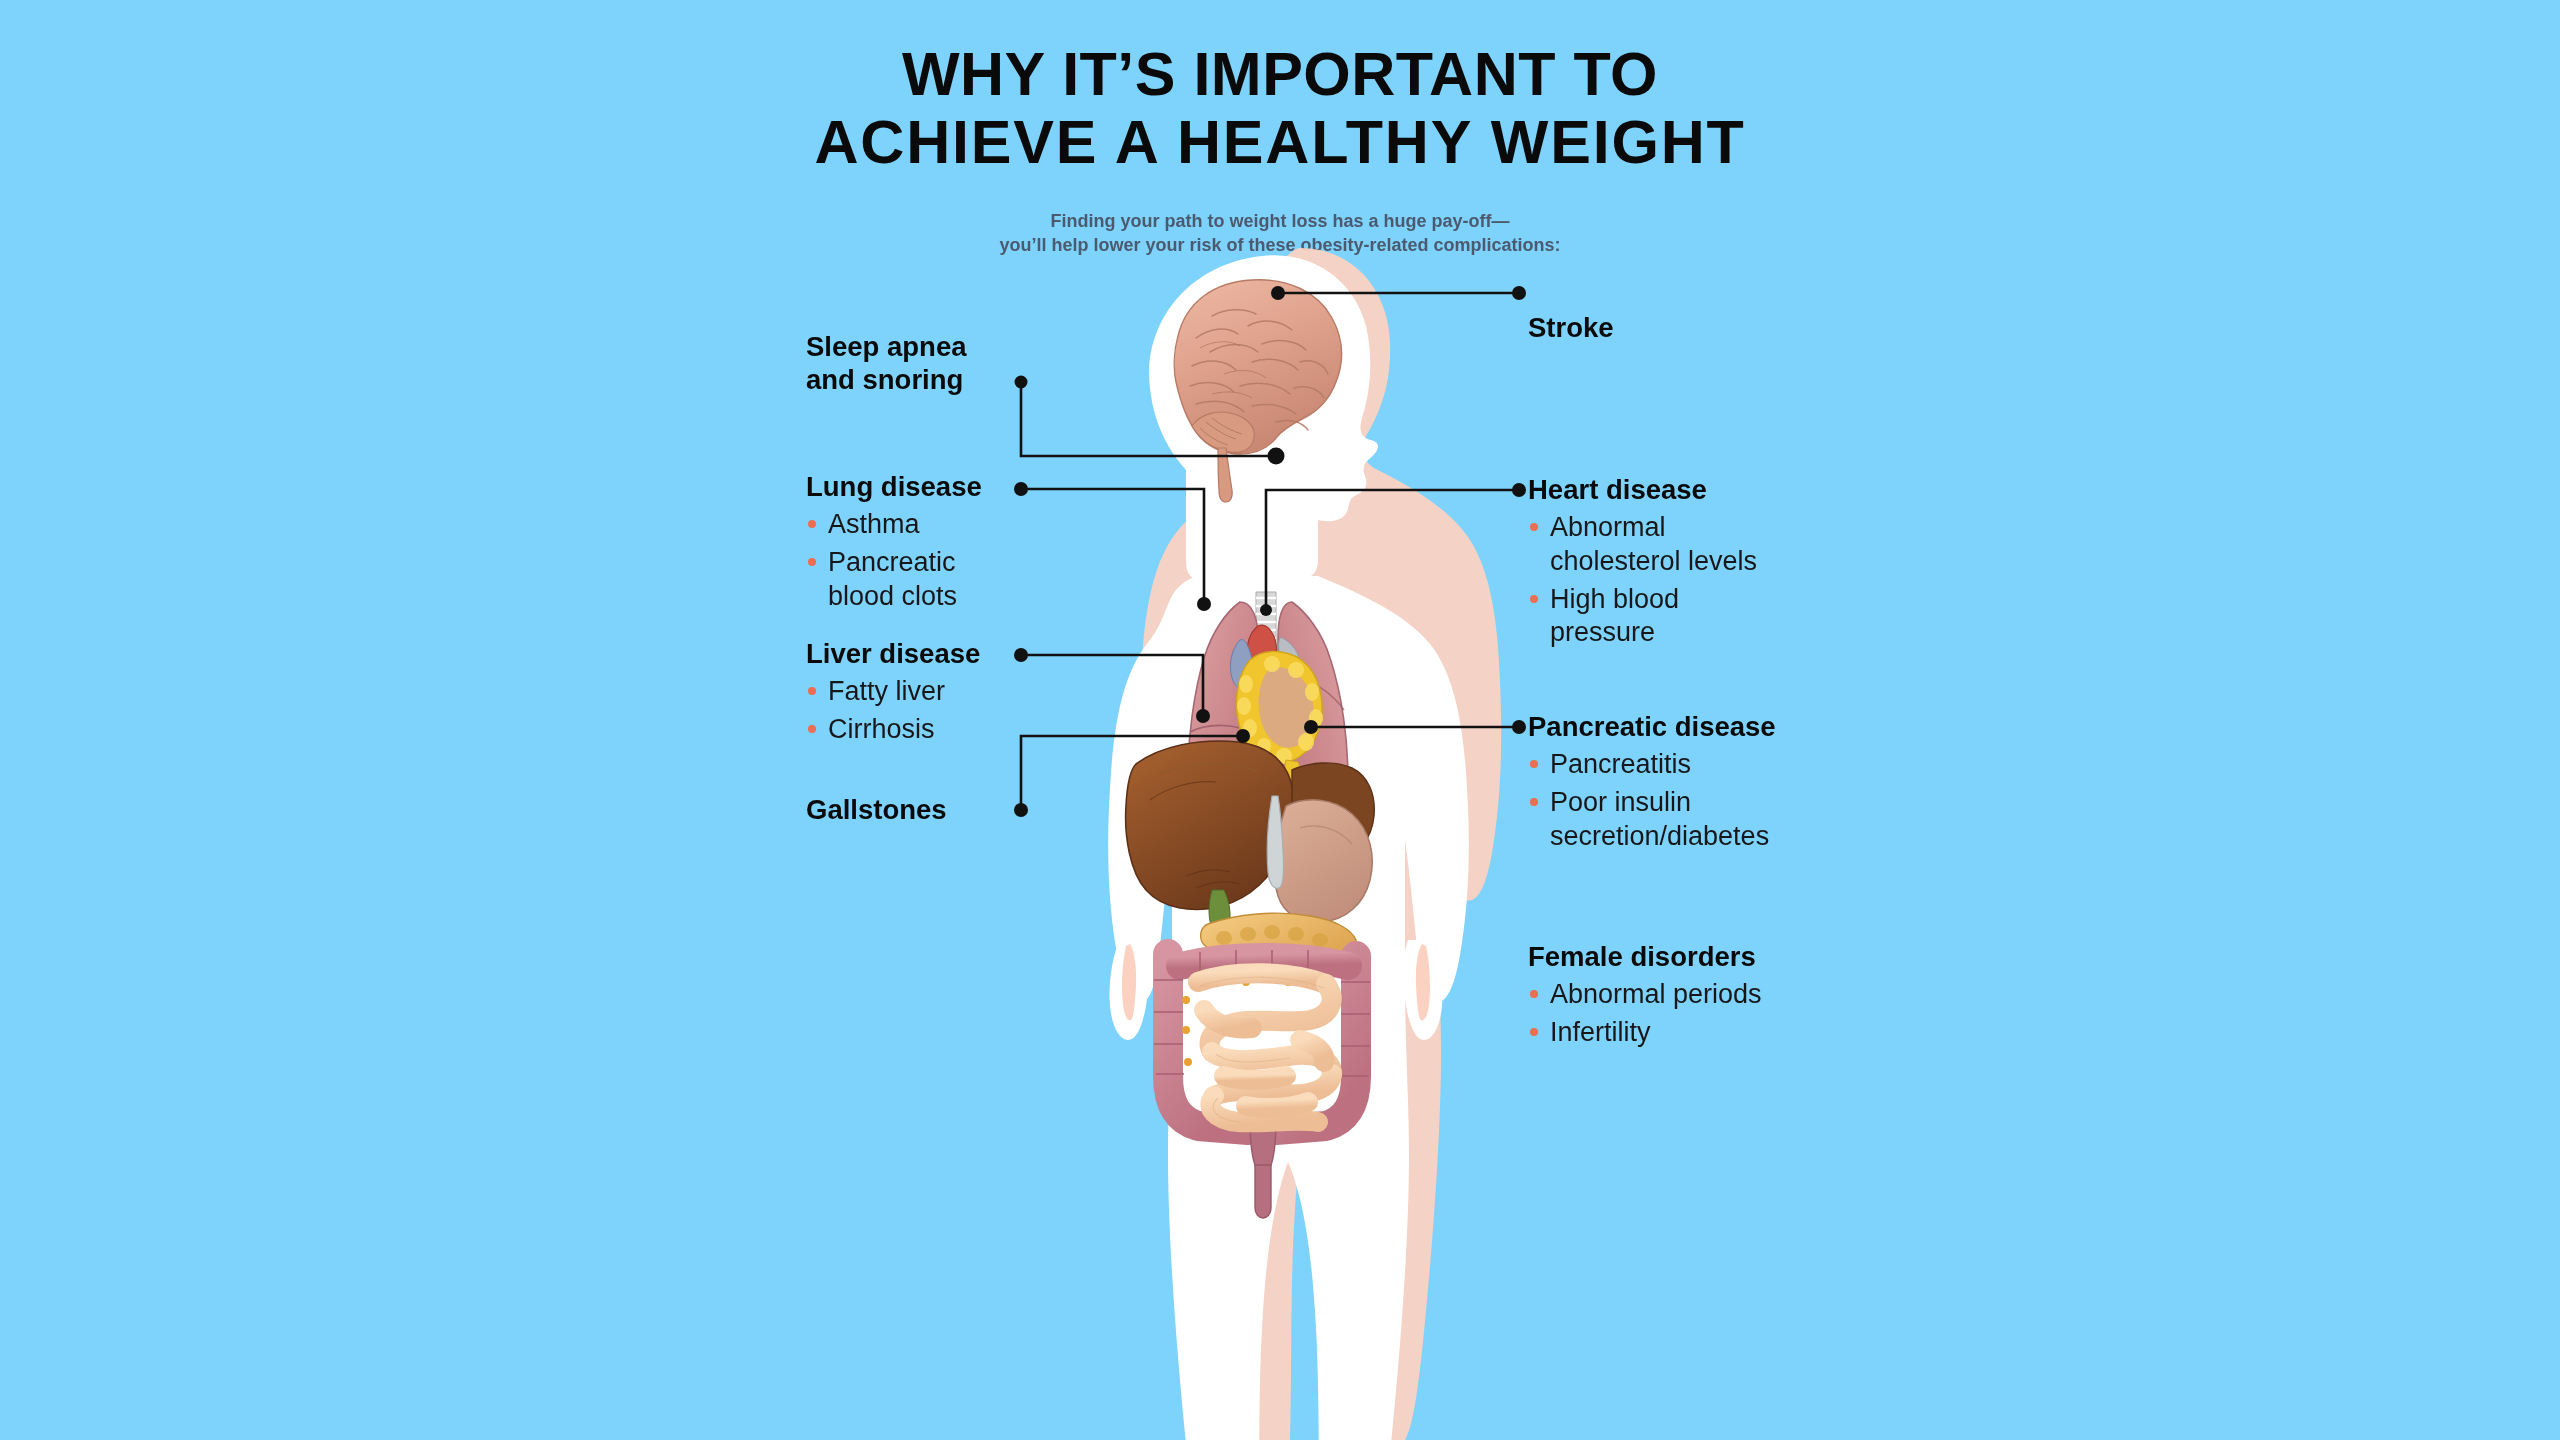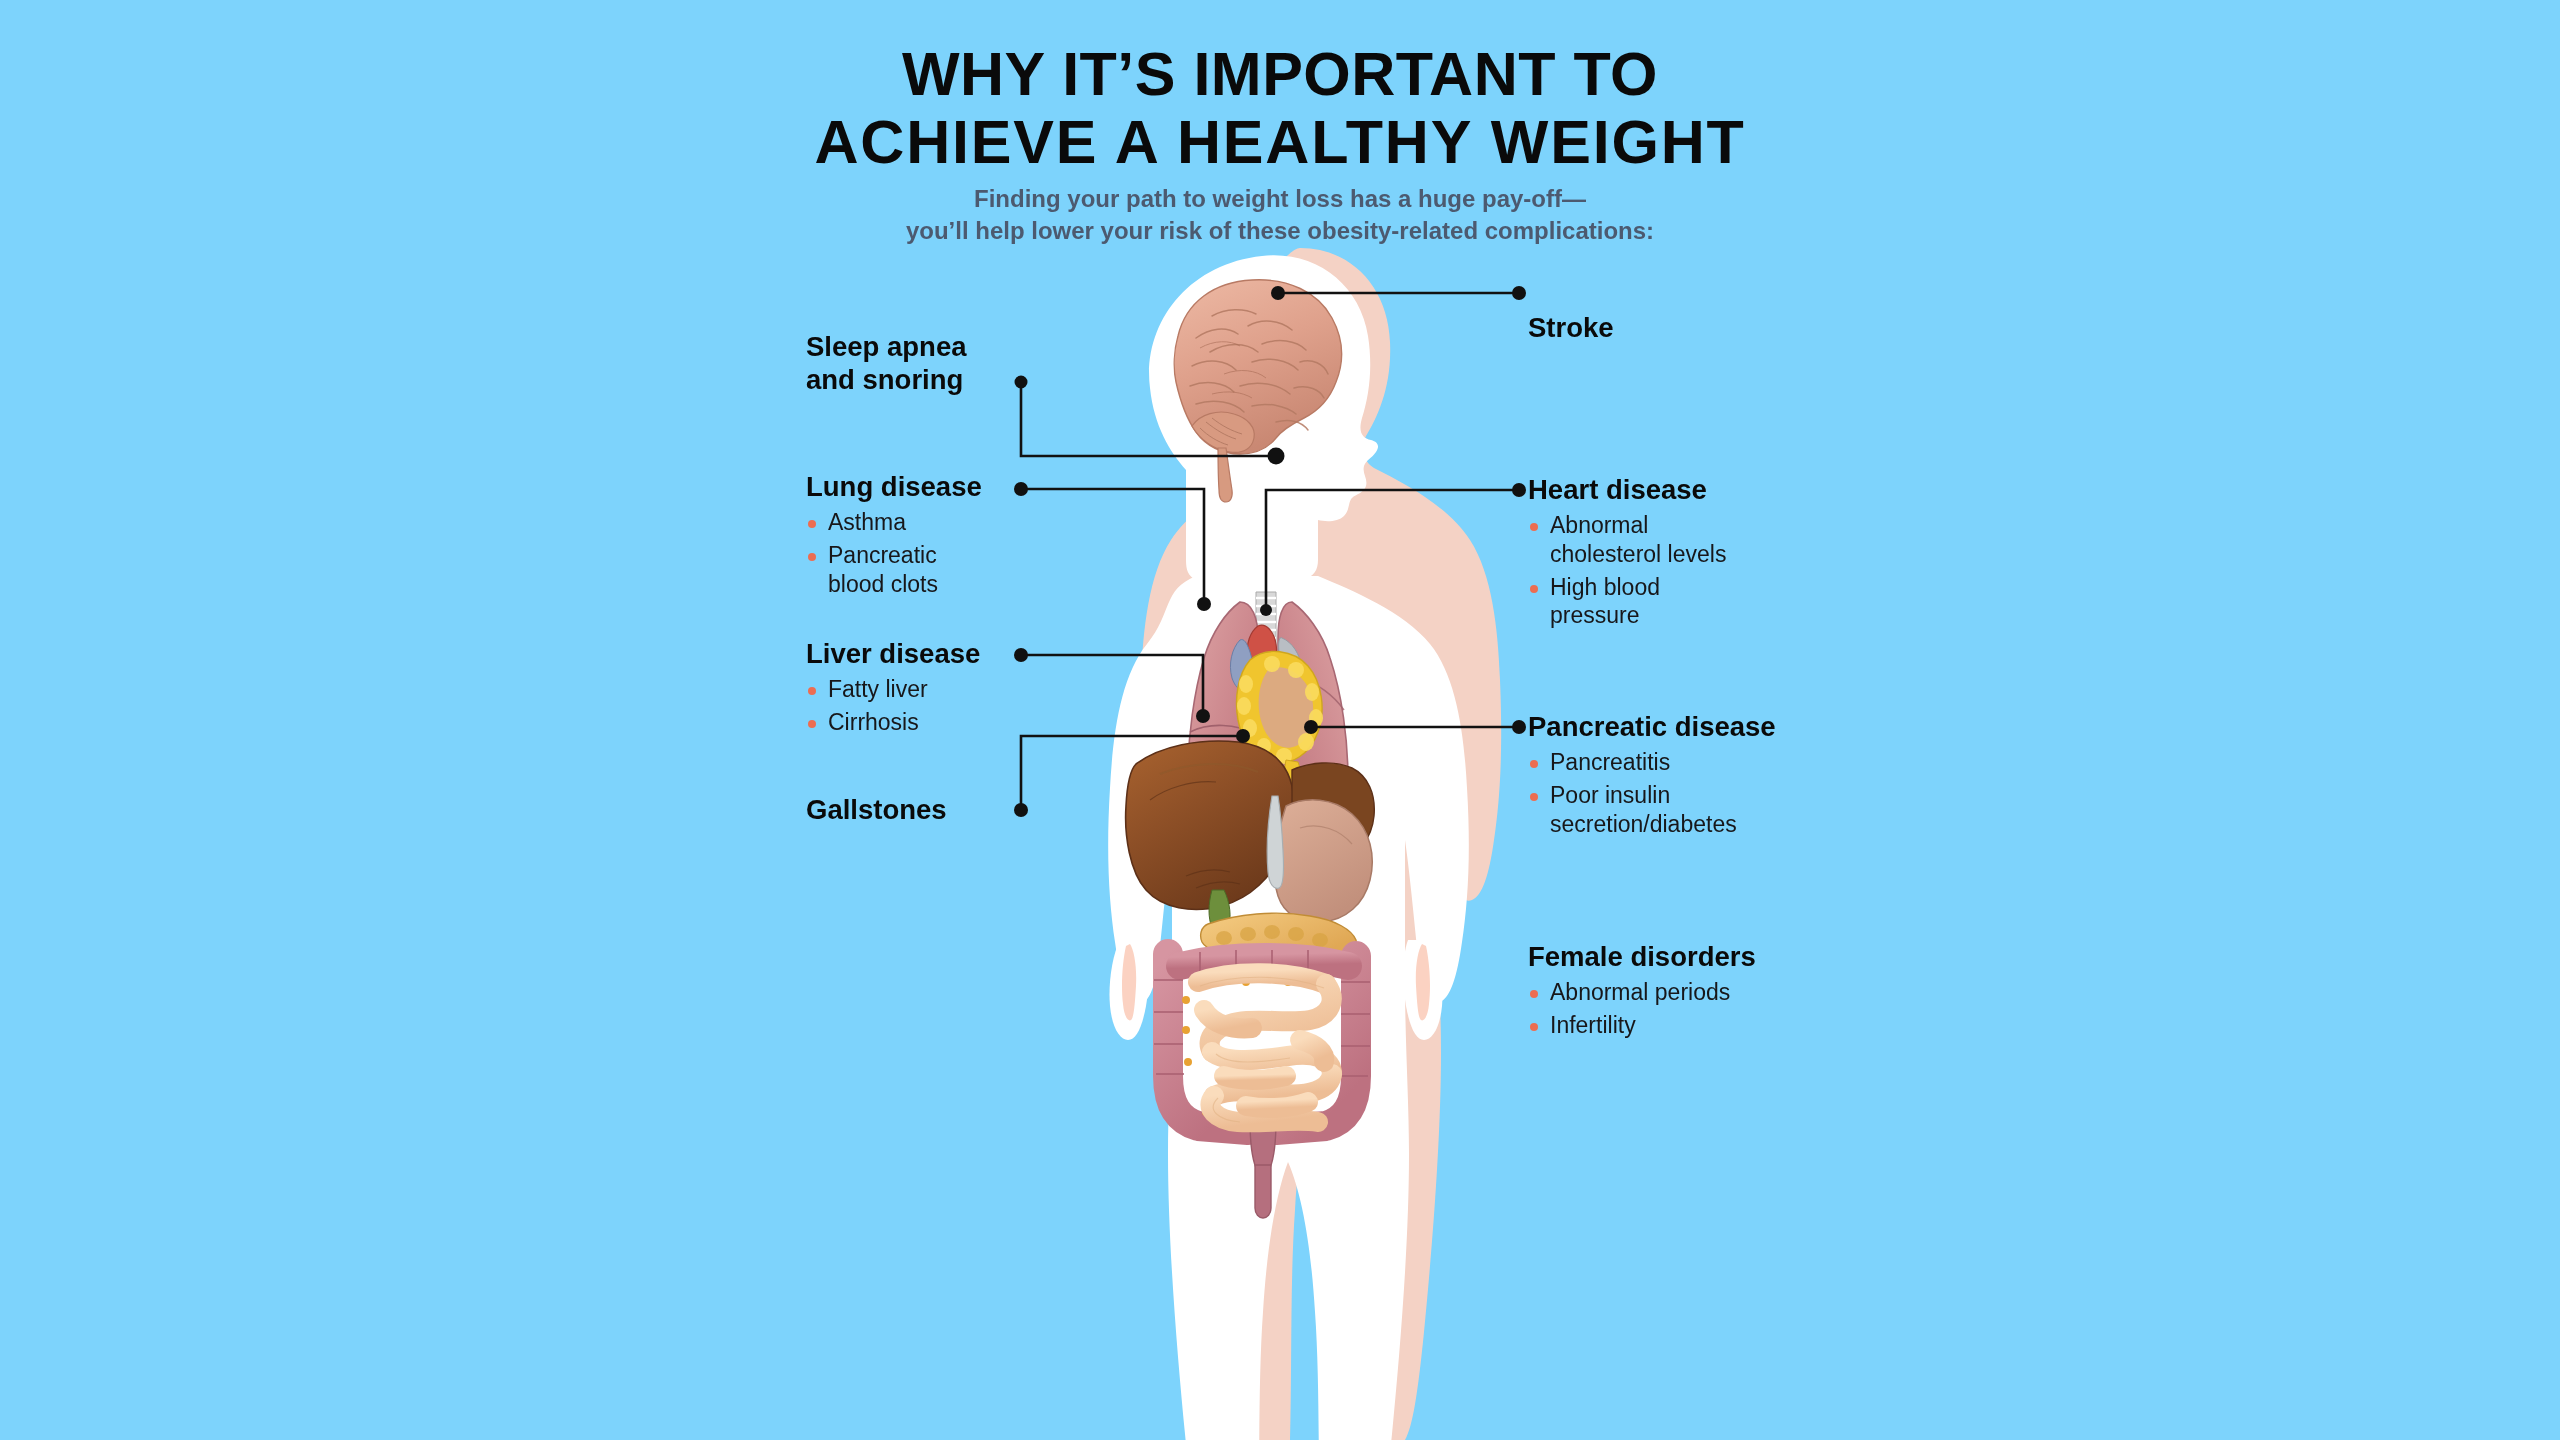--- a/index.html
+++ b/index.html
@@ -33,8 +33,8 @@
   }
   #title .l2 { display: block; letter-spacing: 1.8px; }
   #subtitle {
-    margin-top: 6px;
-    font-size: 24px;
+    margin-top: 32px;
+    font-size: 18px;
     font-weight: 700;
     line-height: 1.36;
     color: #4c5a70;

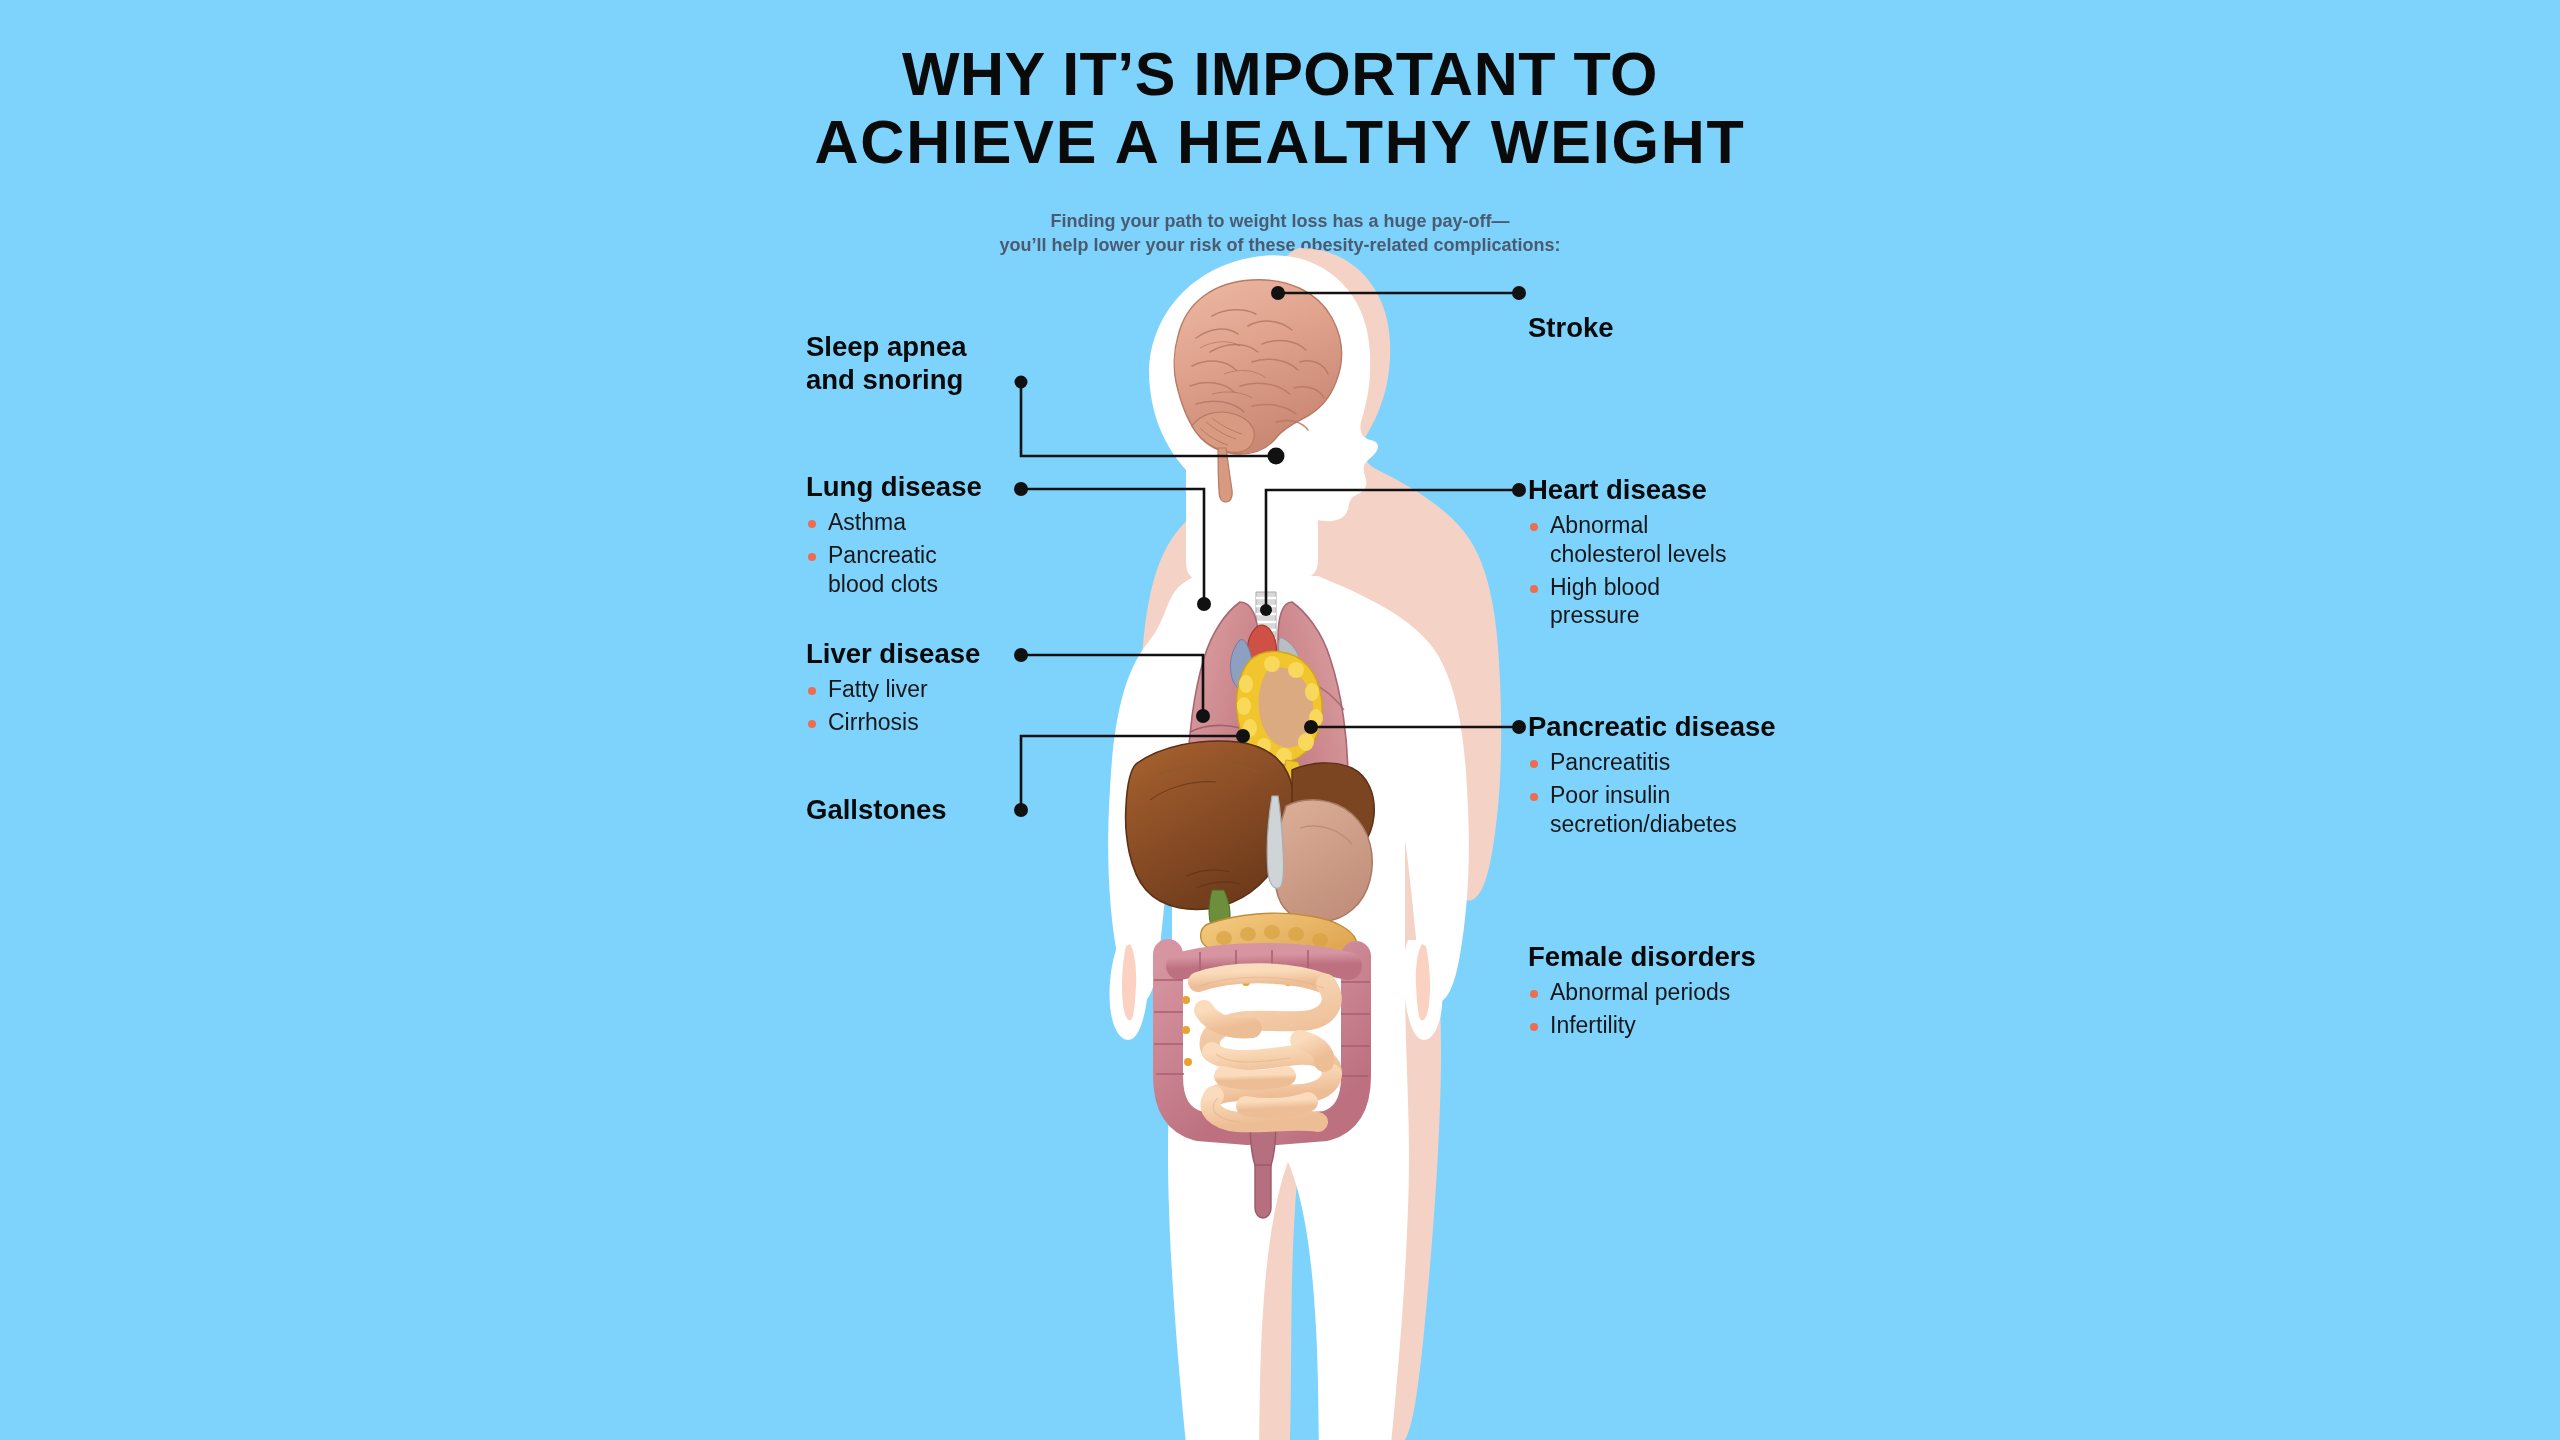--- a/index.html
+++ b/index.html
@@ -68,7 +68,7 @@
   .lbl .head.wrap { white-space: normal; }
   .lbl ul { list-style: none; margin-top: 5px; }
   .lbl li {
-    font-size: 23px;
+    font-size: 27px;
     font-weight: 400;
     color: #17171a;
     line-height: 1.25;

